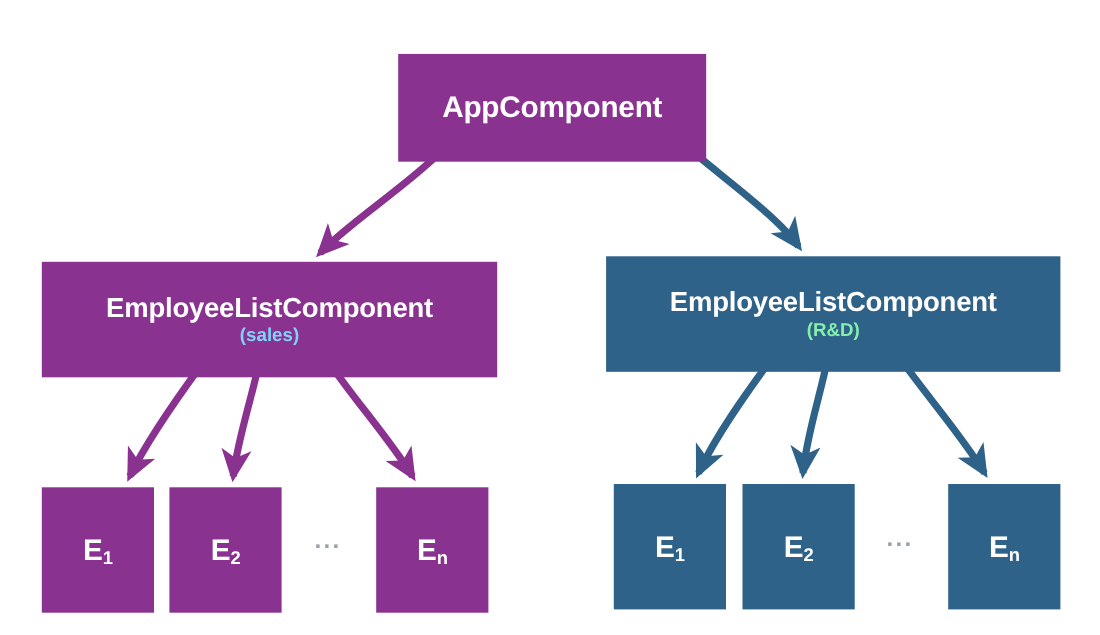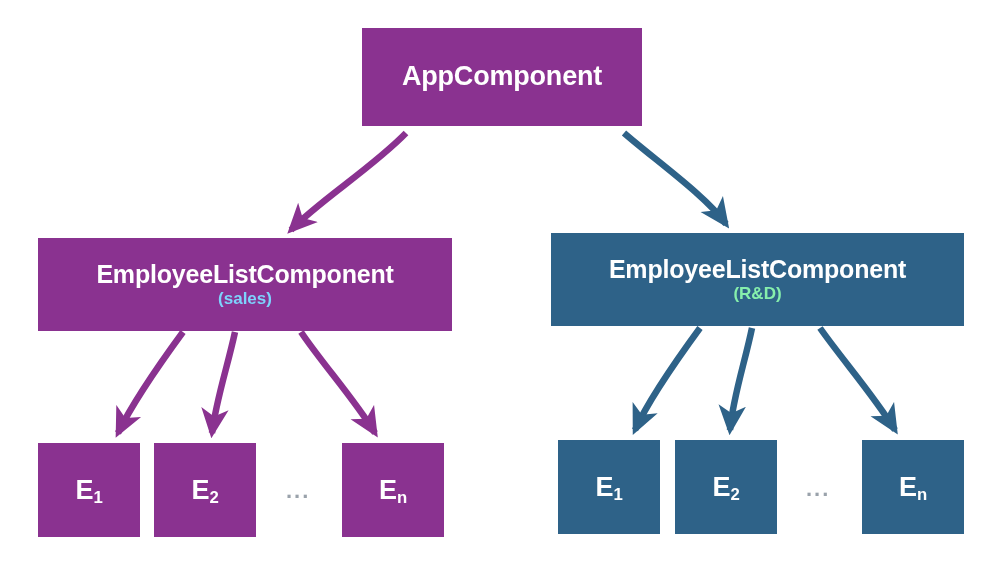--- a/index.html
+++ b/index.html
@@ -55,7 +55,7 @@
   
   #node-app {
     left: 362px;
-    top: 28px;
+    top: 49px;
     width: 280px;
     height: 98px;
   }

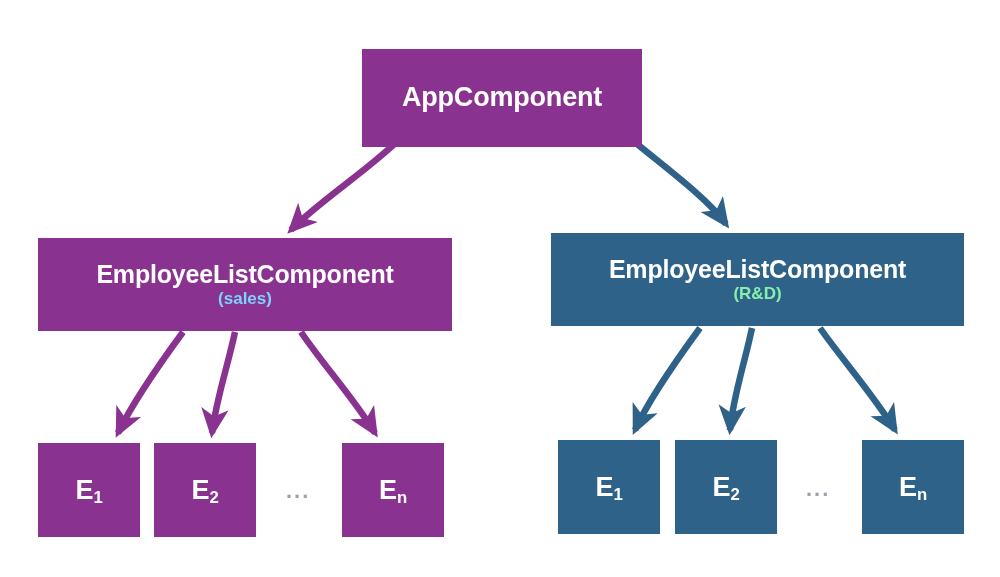--- a/index.html
+++ b/index.html
@@ -62,7 +62,7 @@
   #node-app .node-title { font-size: 27px; }
 
   
-  .parent { height: 93px; }
+  .parent { height: 105px; }
   #node-parent-sales {
     left: 38px;
     top: 238px;

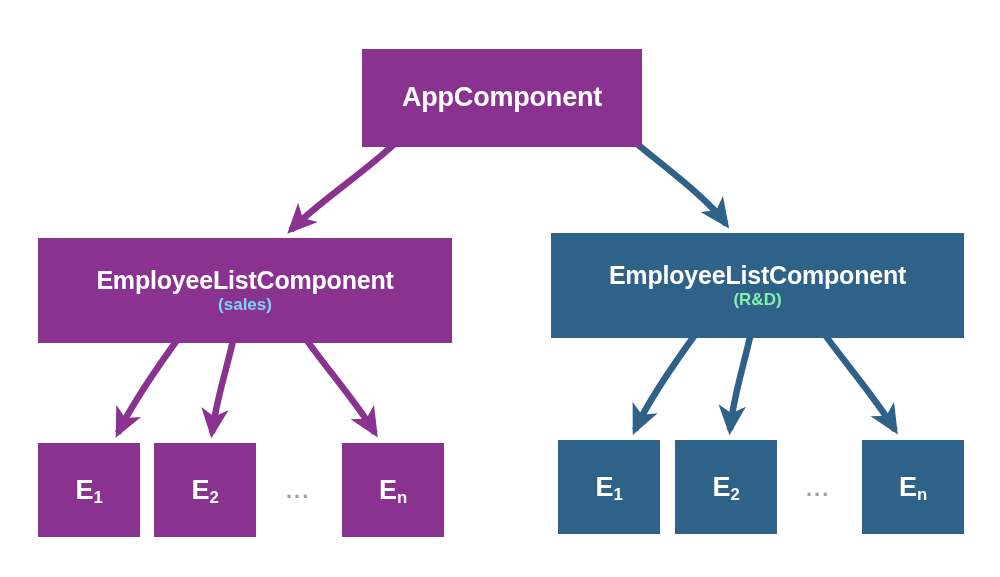--- a/index.html
+++ b/index.html
@@ -79,7 +79,7 @@
   
   .leaf {
     width: 102px;
-    height: 94px;
+    height: 114px;
   }
   .leaf .node-title {
     font-size: 27px;

